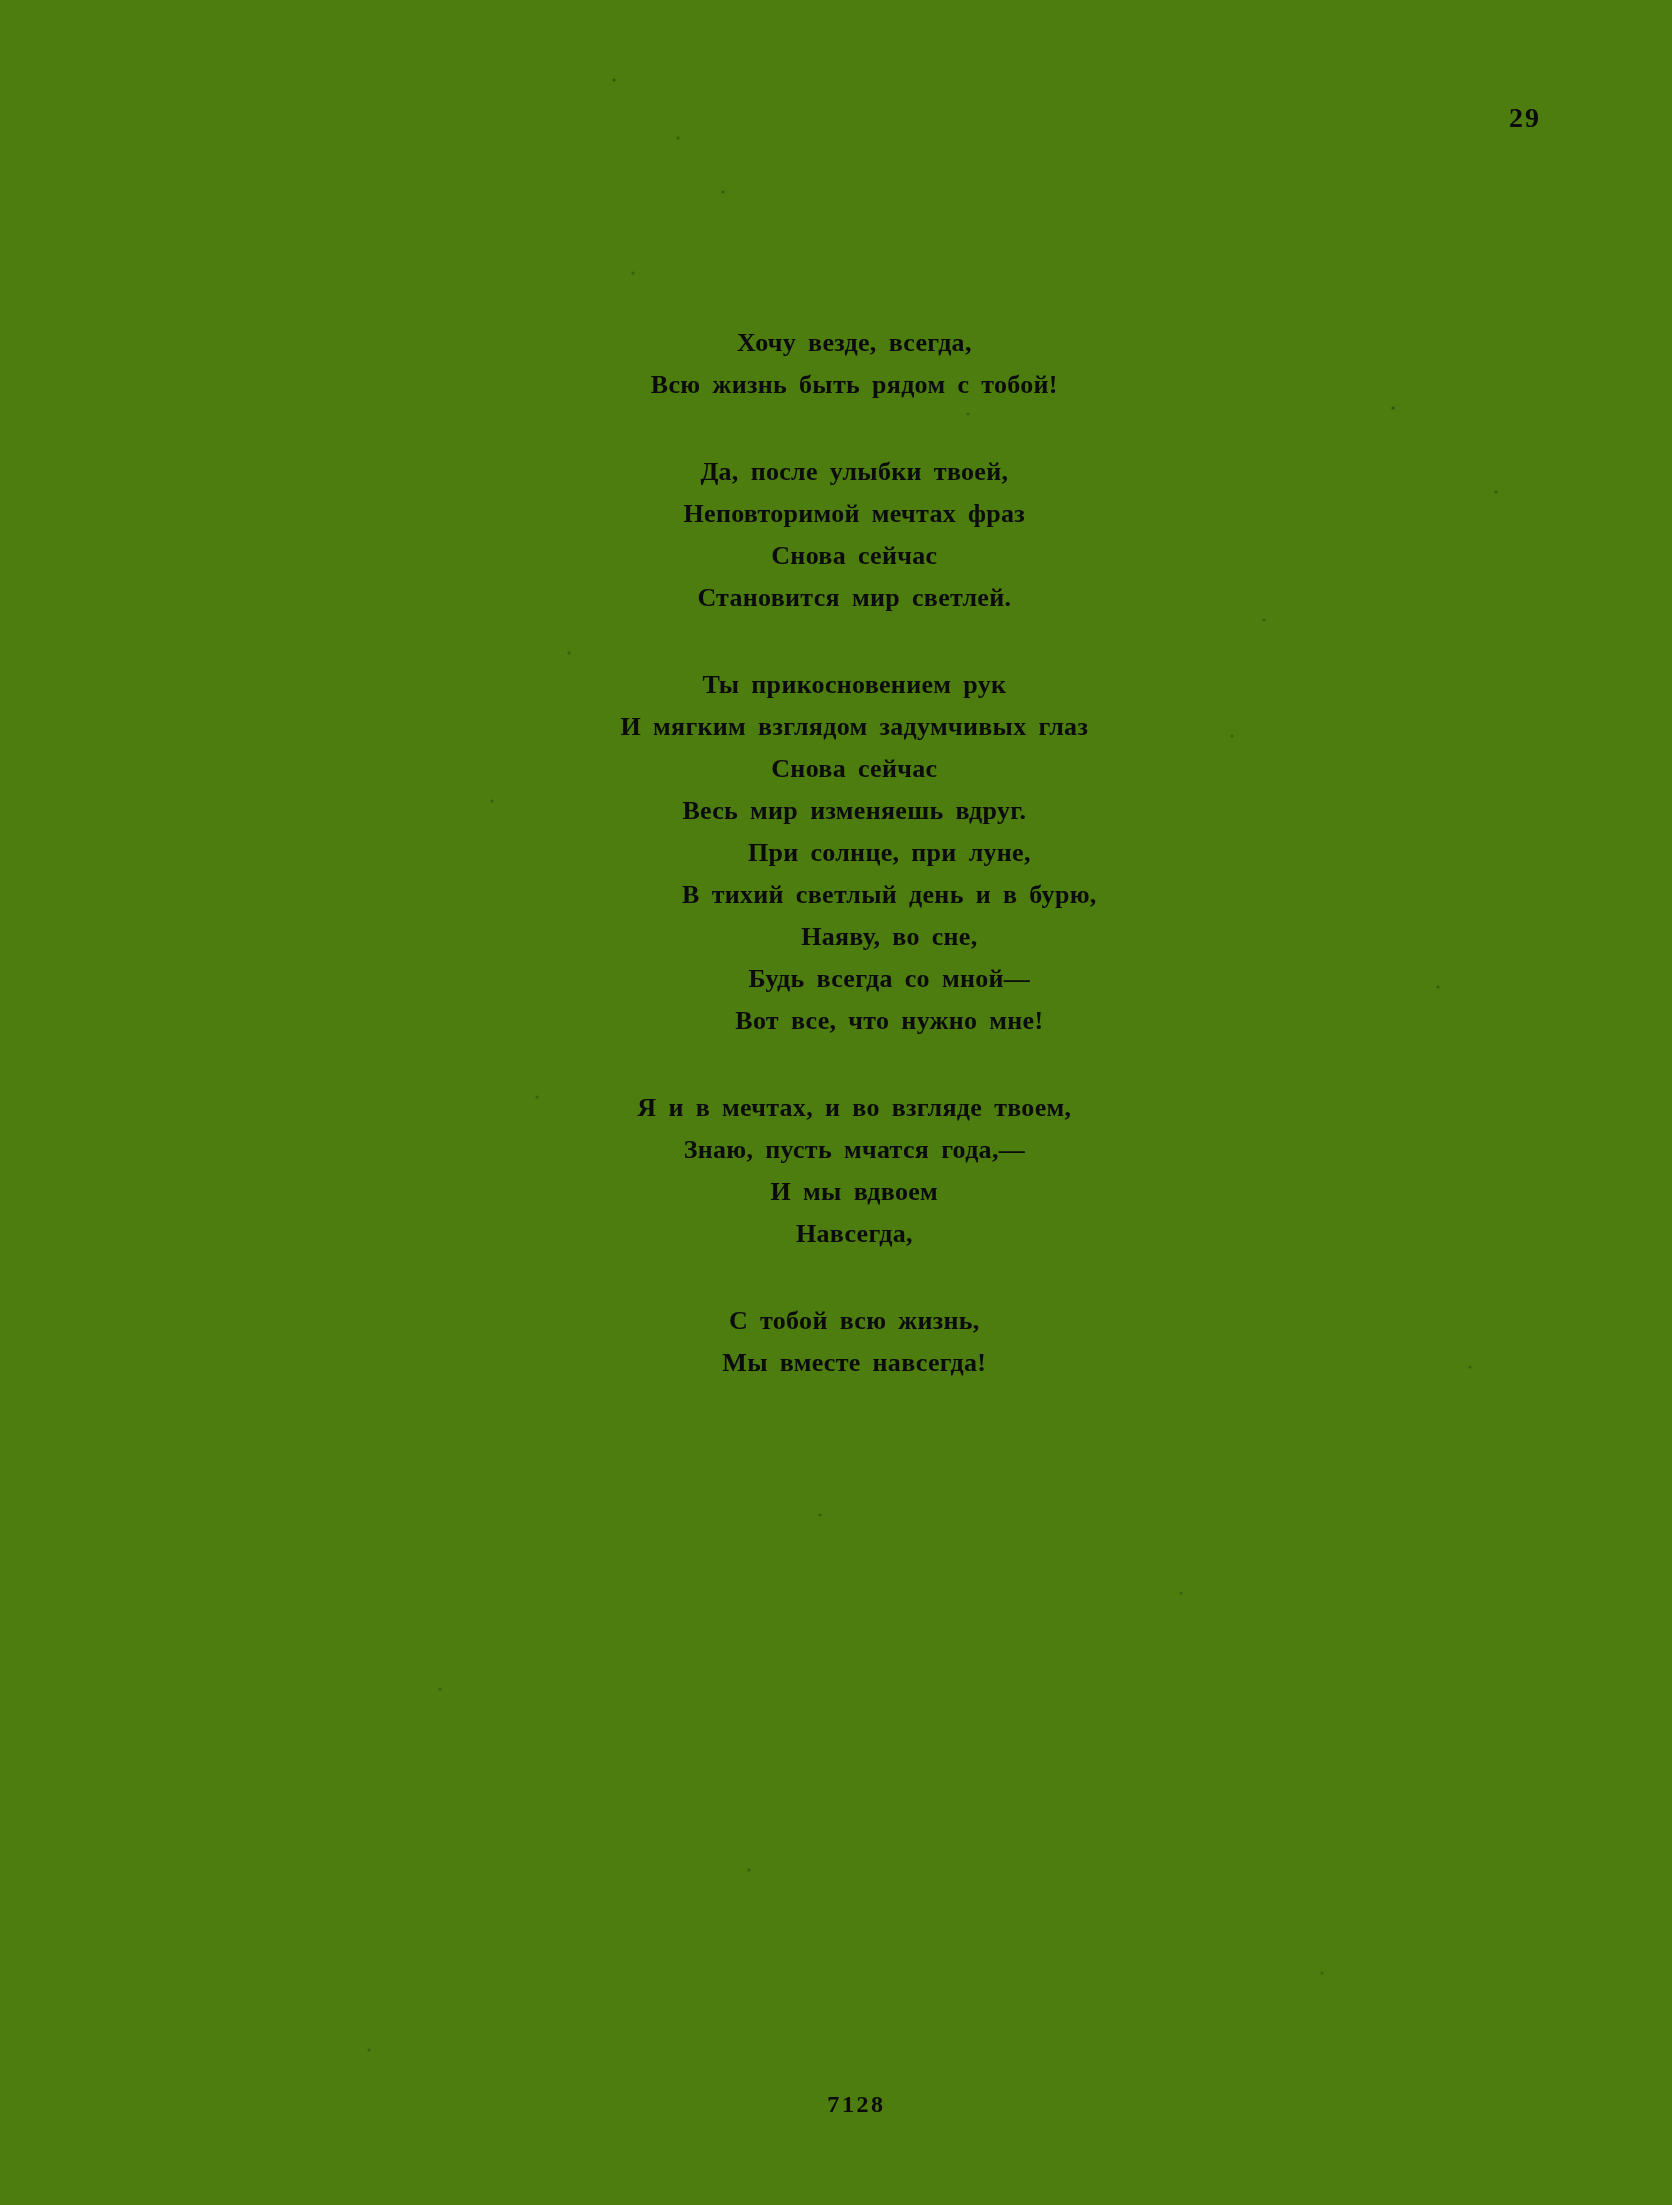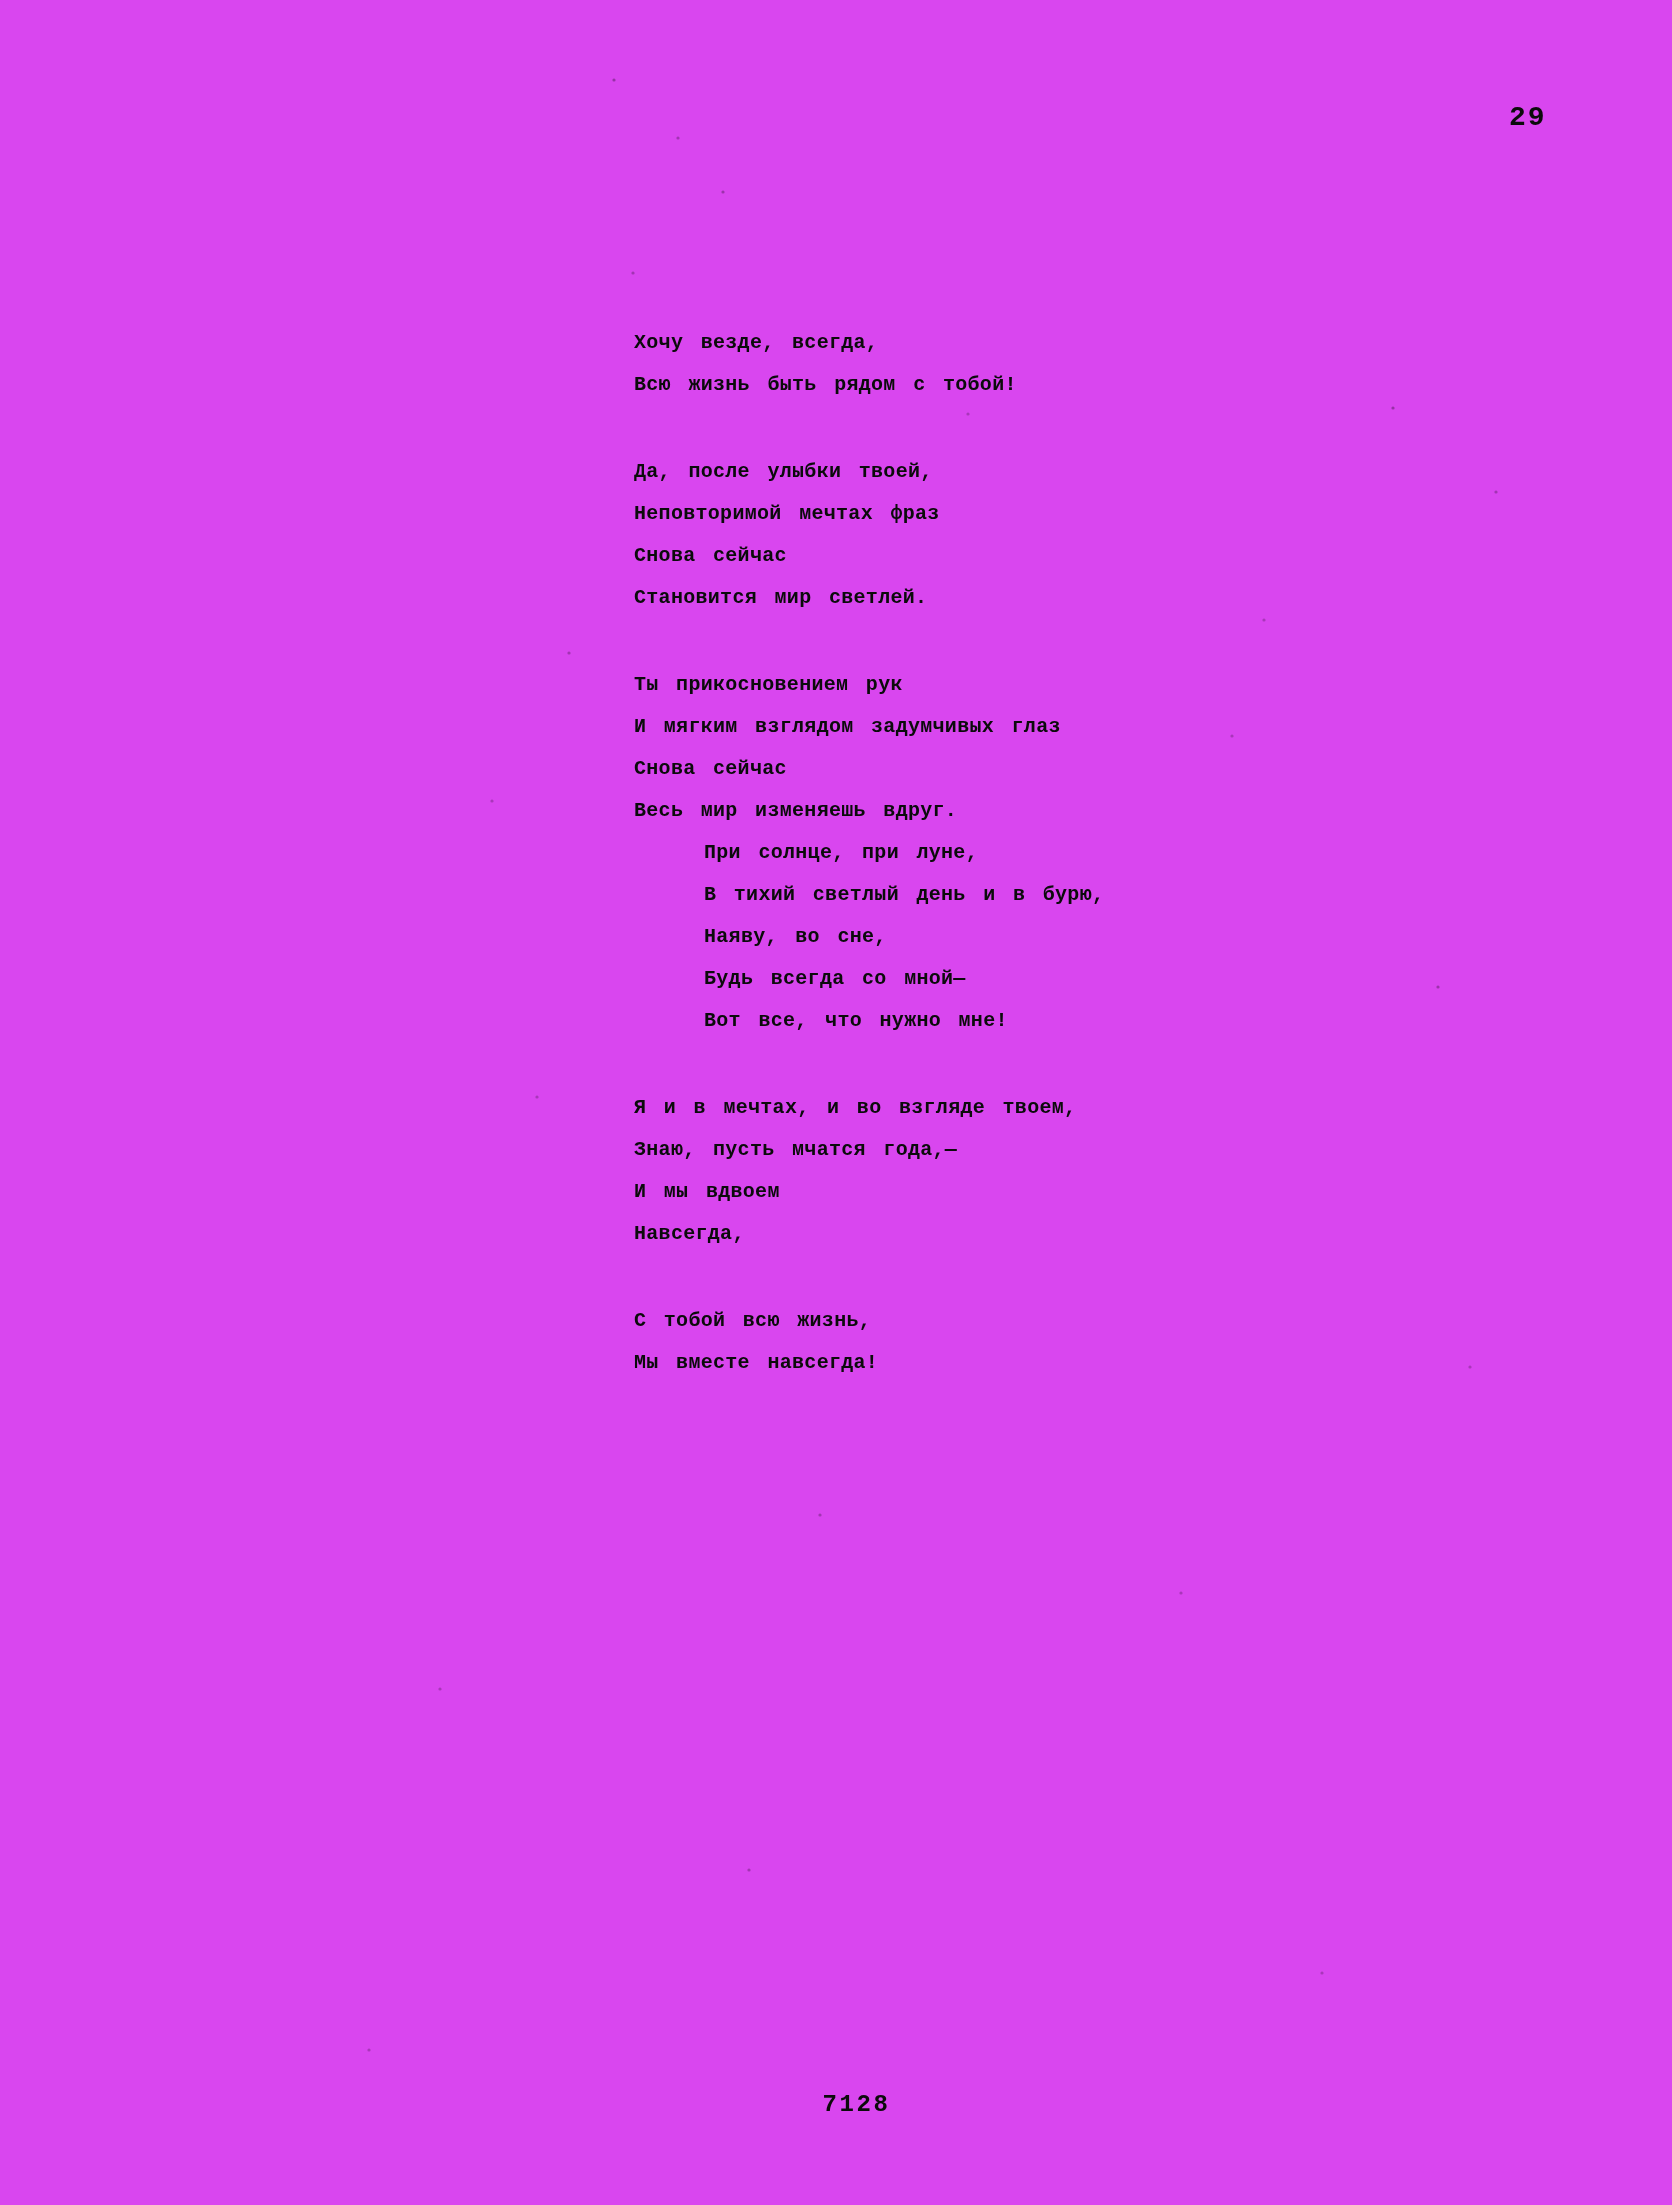--- a/index.html
+++ b/index.html
@@ -11,9 +11,9 @@
     position: relative;
     width: 1673px;
     height: 2205px;
-    background: #d946ef;
+    background: #4d7c0f;
     overflow: hidden;
-    font-family: Liberation Mono, monospace;
+    font-family: Liberation Serif, serif;
     color: #0b0b0b;
   }
   .page-number {

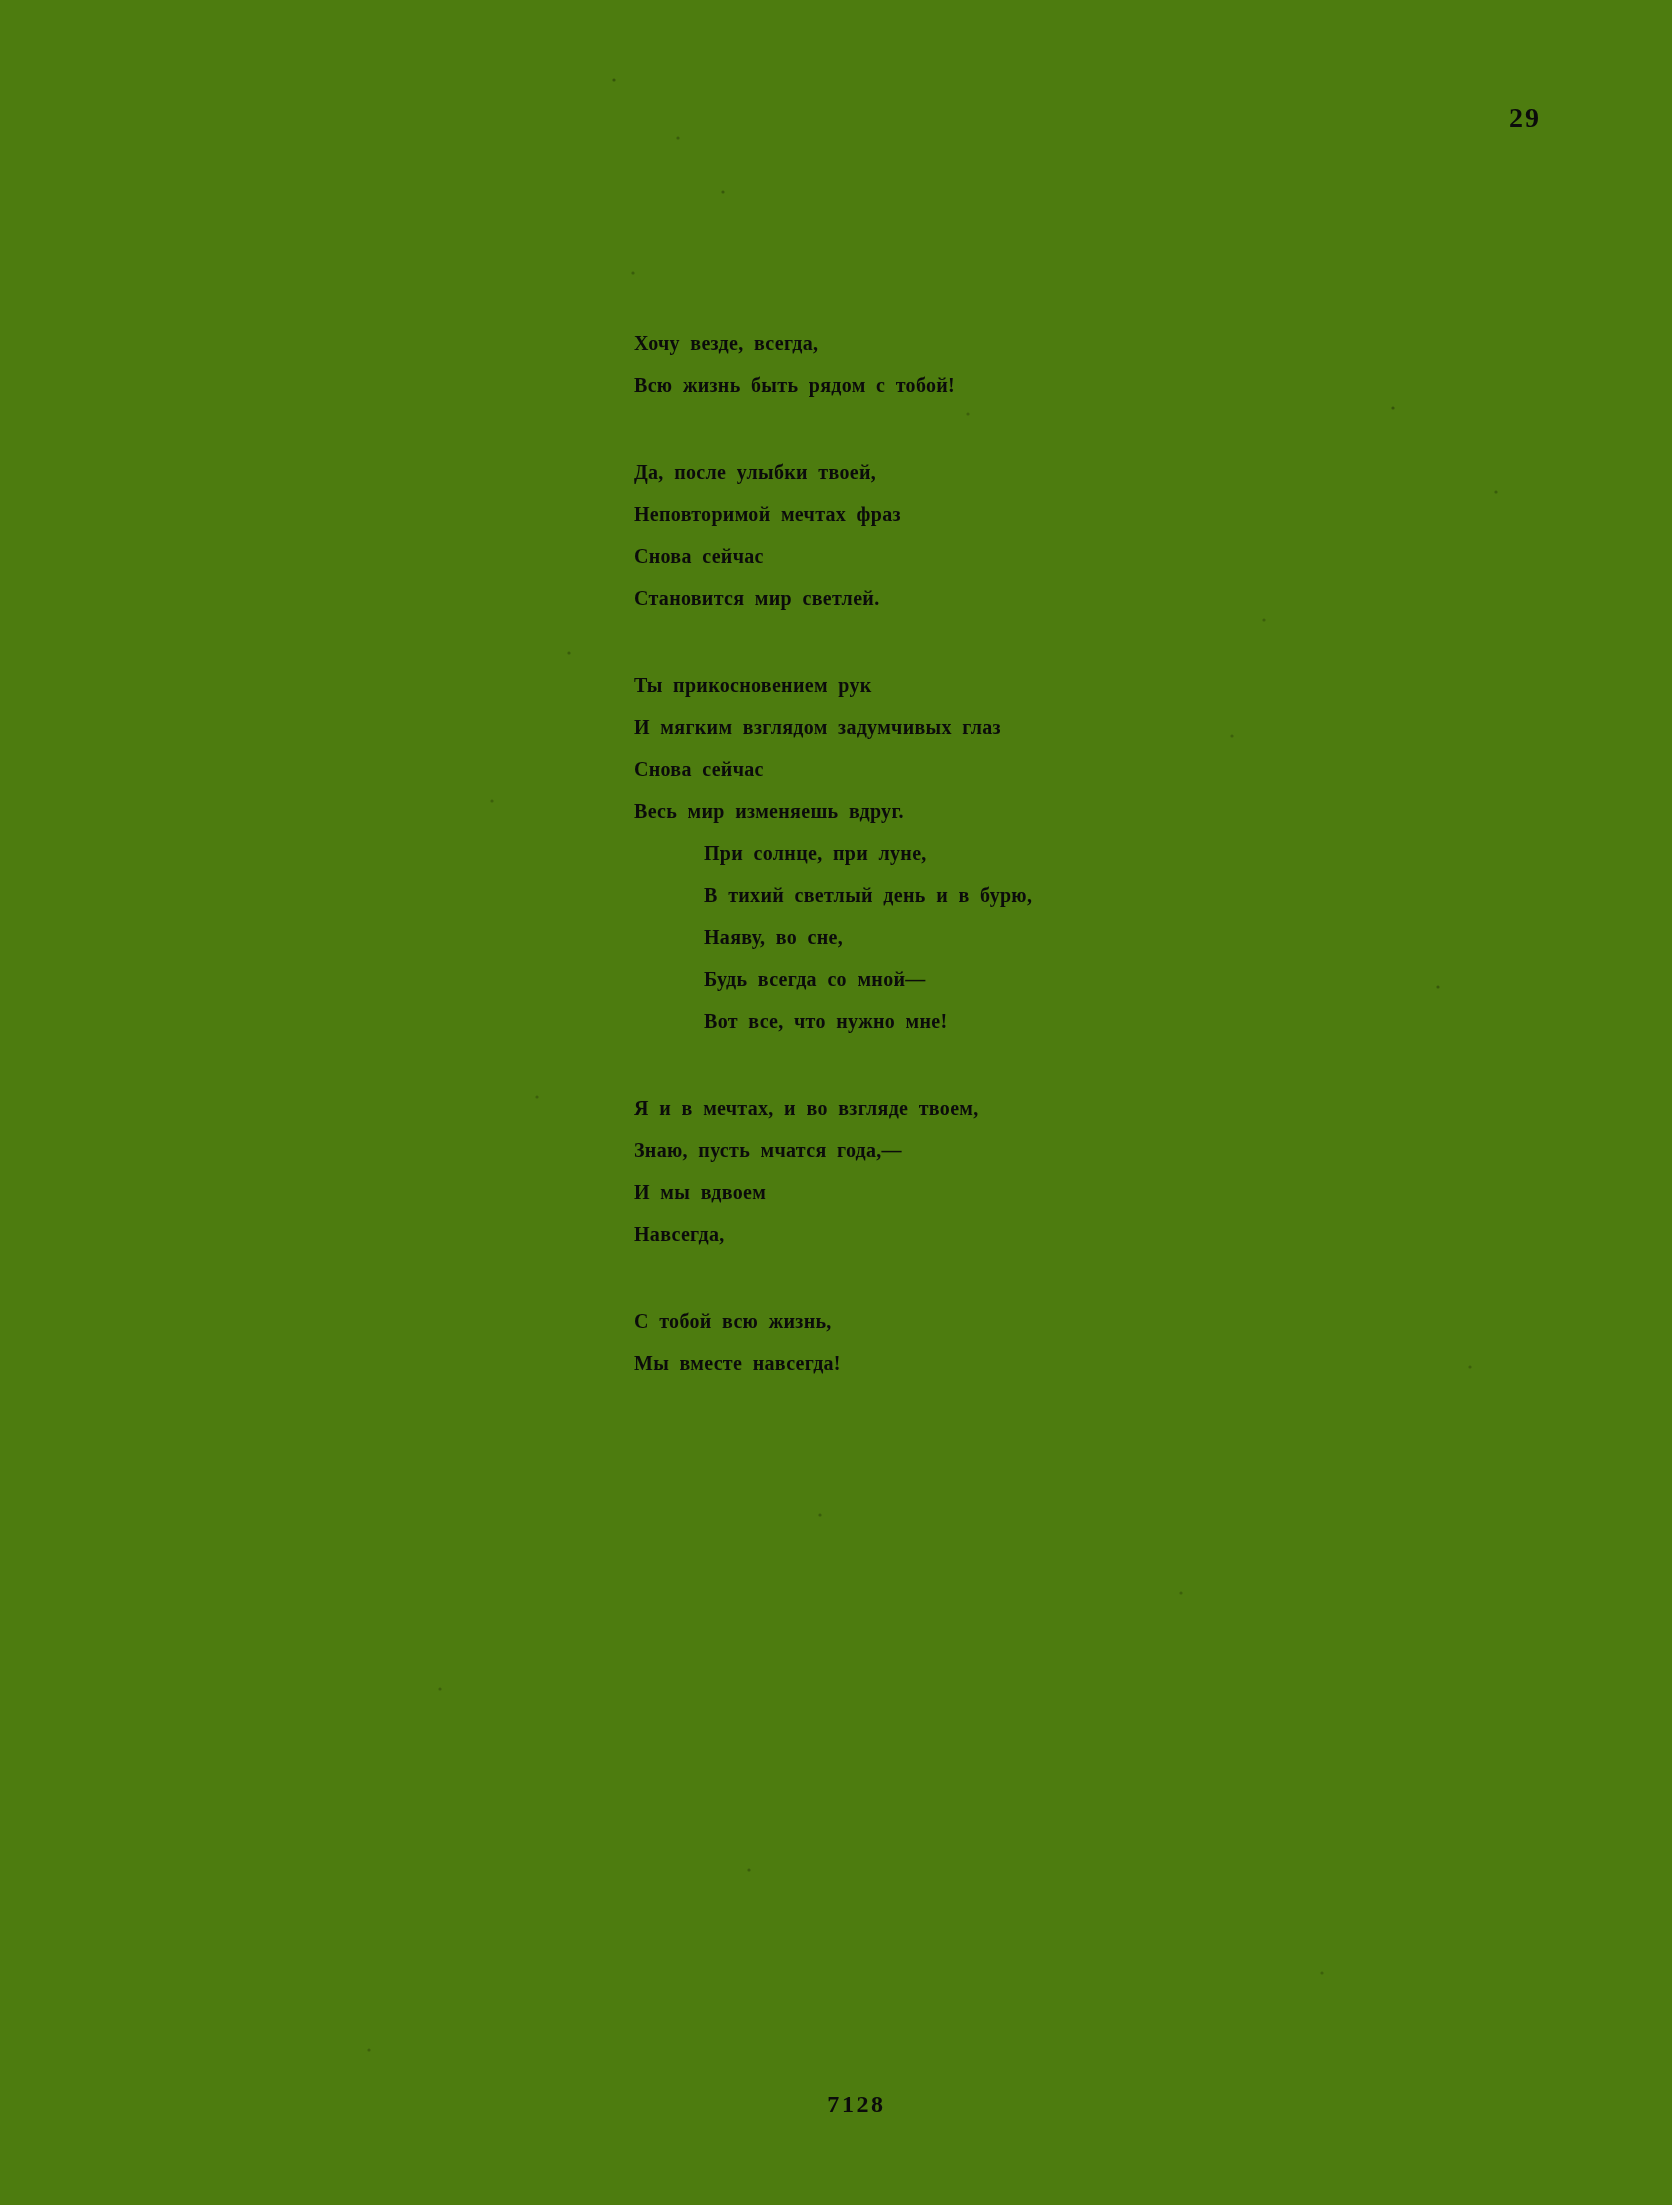--- a/index.html
+++ b/index.html
@@ -26,12 +26,13 @@
   }
   .poem {
     position: absolute;
-    left: 634px;
+    left: 612px;
     top: 322px;
-    font-size: 20px;
+    font-size: 26px;
     font-weight: 700;
     letter-spacing: 0.3px;
     word-spacing: 5.2px;
+    text-align: center;
   }
   .stanza {
     margin: 0 0 45px 0;

